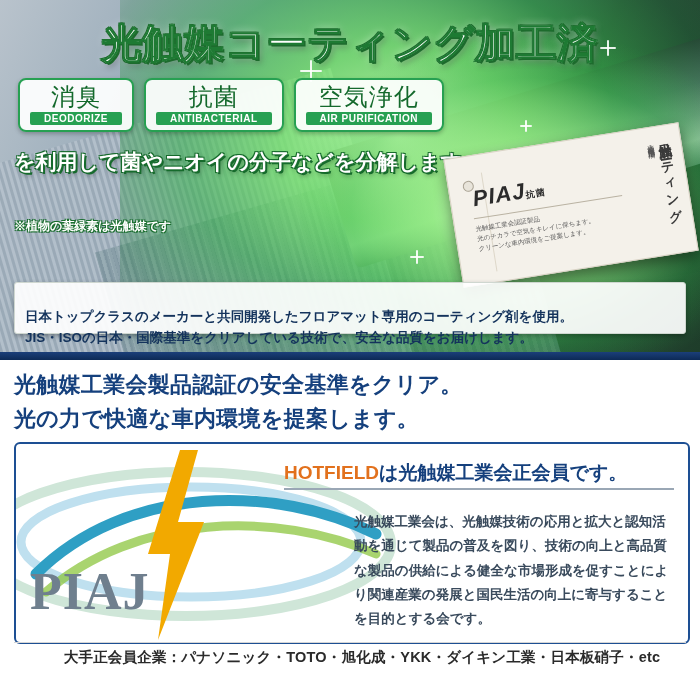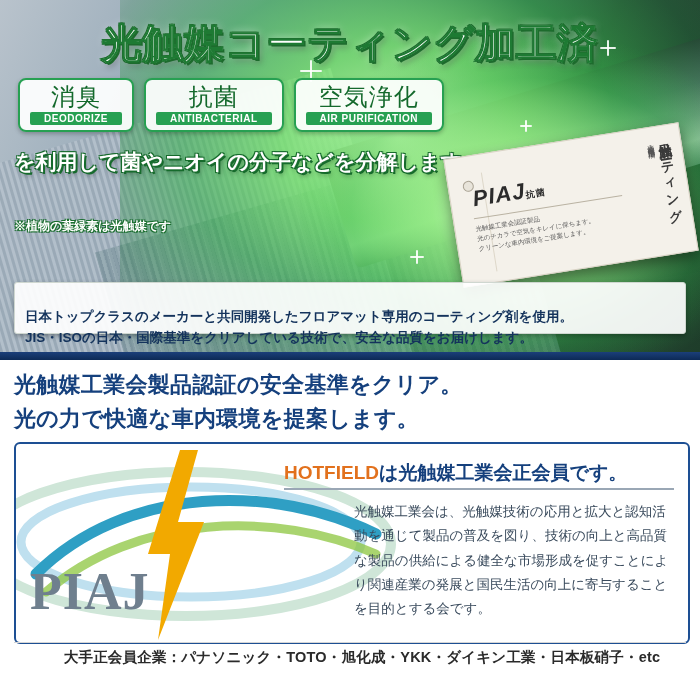--- a/index.html
+++ b/index.html
@@ -200,8 +200,8 @@
     position:absolute;left:268px;top:44px;width:390px;height:2px;background:#9aa7b5;
   }
   .panel-body{
-    position:absolute;left:338px;top:56px;width:320px;
-    font-size:13.5px;line-height:1.8;color:#394a5c;
+    position:absolute;left:338px;top:66px;width:320px;
+    font-size:13.5px;line-height:1.8;color:#394a5c;font-weight:bold;
   }
 
   

